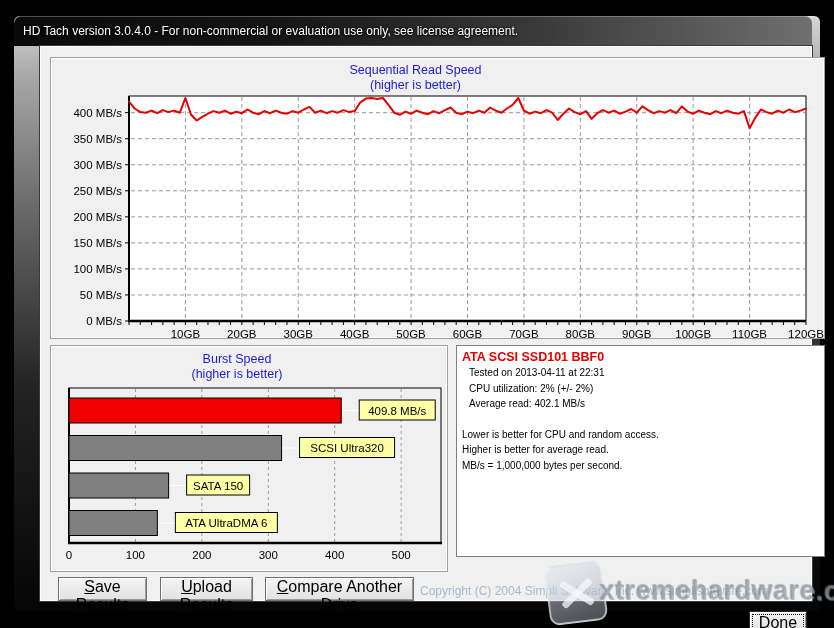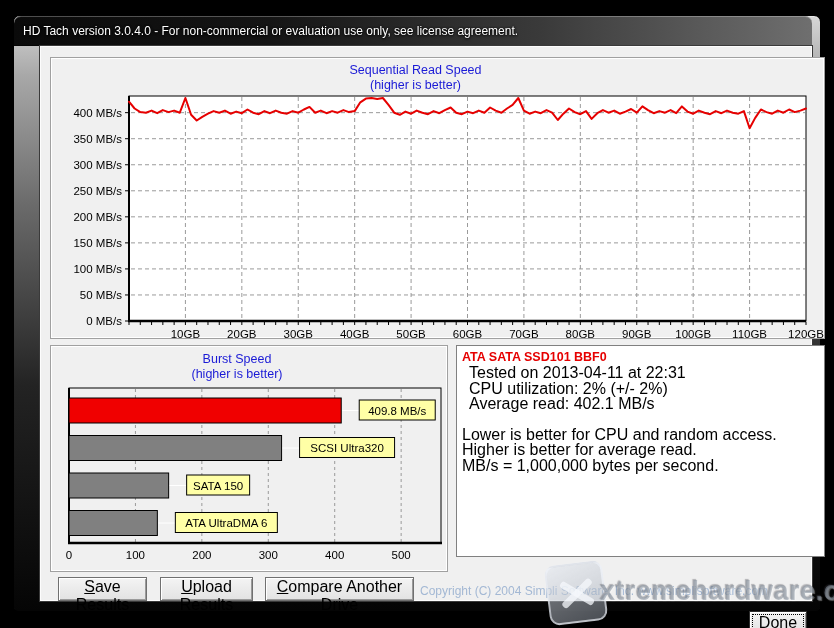--- a/index.html
+++ b/index.html
@@ -220,7 +220,7 @@
       </div>
 
       <div class="info-panel">
-        <div class="info-title">ATA SATA SSD101 BBF0</div>
+        <div class="info-title">ATA SCSI SSD101 BBF0</div>
         <div id="infoDetails">
             <div class="info-line indent">Tested on 2013-04-11 at 22:31</div>
             <div class="info-line indent">CPU utilization: 2% (+/- 2%)</div>

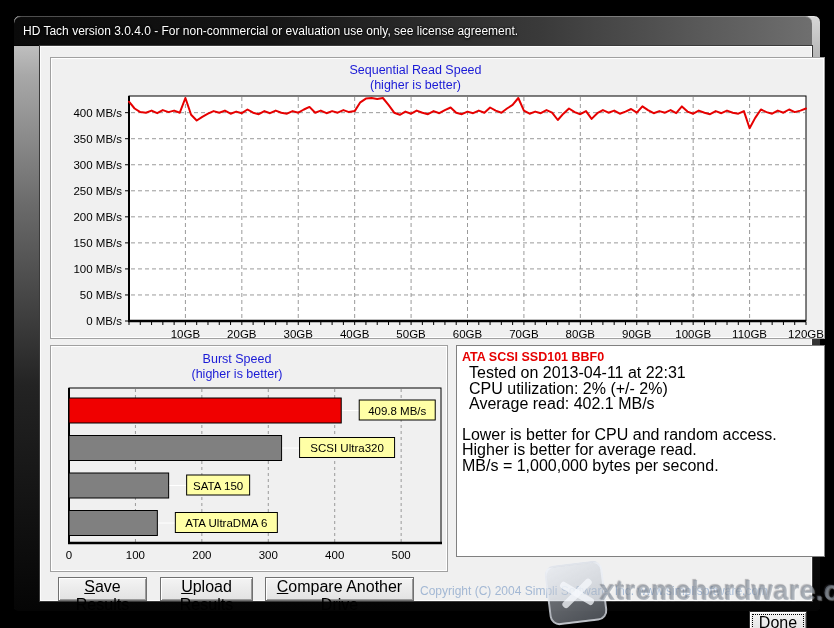--- a/index.html
+++ b/index.html
@@ -23,7 +23,7 @@
   .info-panel{position:absolute;left:415px;top:298px;width:369px;height:212px;background:#fff;
     border:1px solid #808080;padding:3px 6px 0 5px;overflow:hidden;}
   .info-title{color:#e60000;font-weight:bold;font-size:12.5px;line-height:16px;}
-  .info-line{font-size:16px;line-height:15.5px;color:#000;}
+  .info-line{font-size:10px;line-height:15.5px;color:#000;}
   .info-line.indent{padding-left:7px;}
   .info-gap{height:15px;}
   svg{display:block;}

